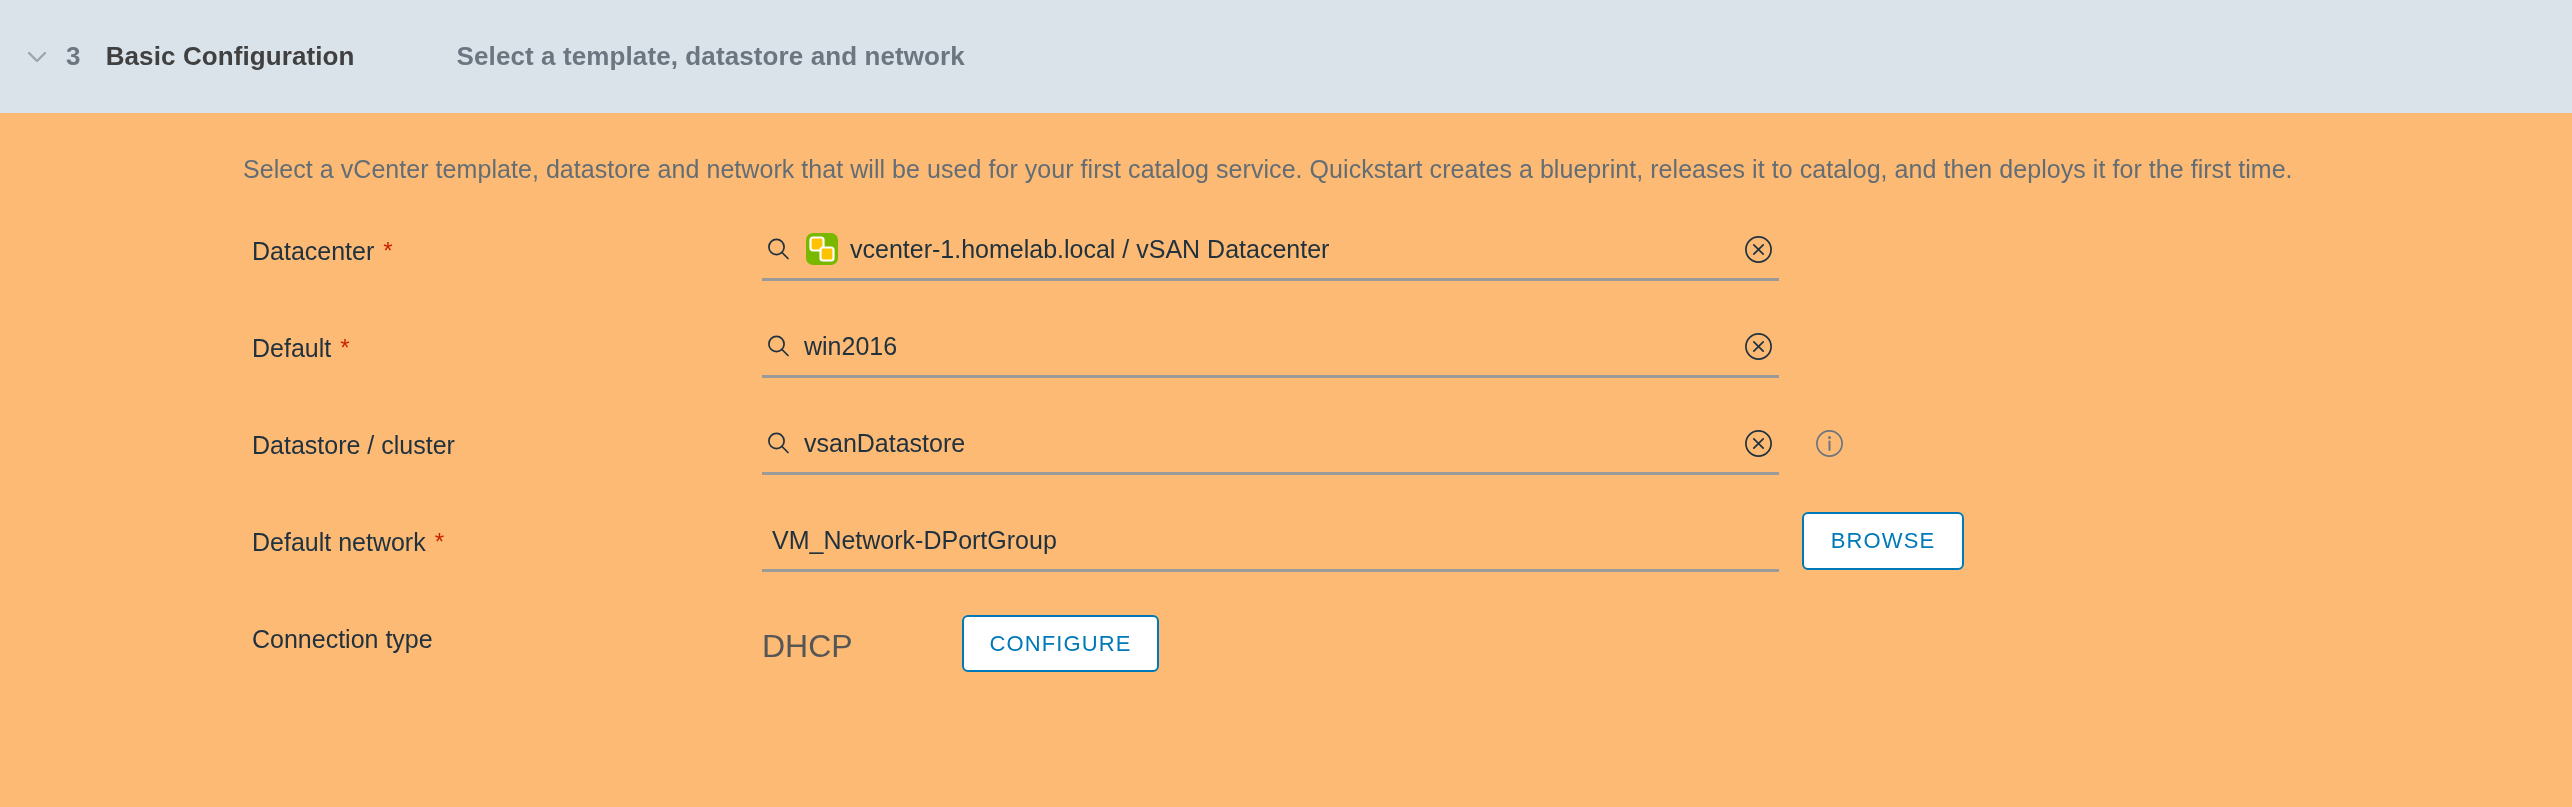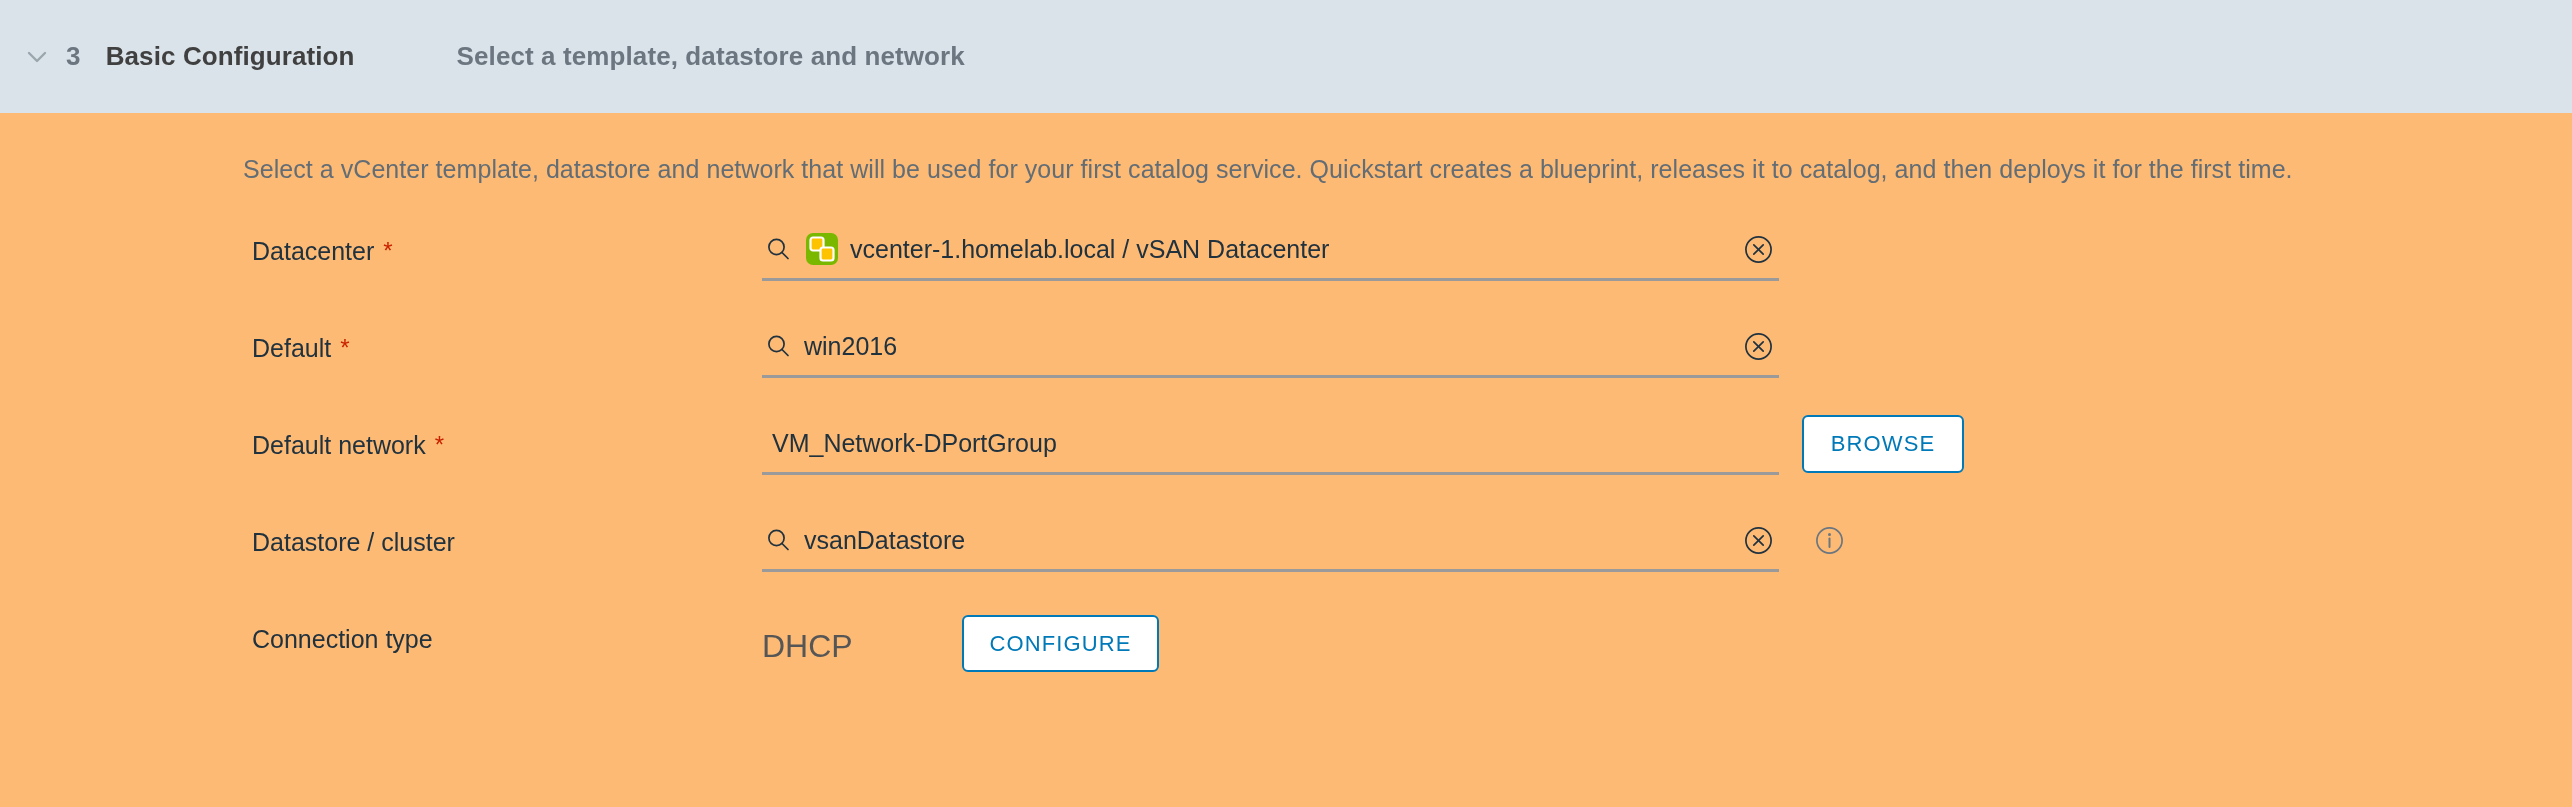--- a/index.html
+++ b/index.html
@@ -280,17 +280,6 @@
 
     <div class="row">
       <div class="label">
-        <span>Default network</span><span class="req">*</span>
-      </div>
-      <div class="control">
-        <span class="field-value plain">VM_Network-DPortGroup</span>
-        <span class="underline"></span>
-      </div>
-      <div class="btn-outline btn-browse">BROWSE</div>
-    </div>
-
-    <div class="row">
-      <div class="label">
         <span>Datastore / cluster</span>
       </div>
       <div class="control">
@@ -321,6 +310,17 @@
 
     <div class="row">
       <div class="label">
+        <span>Default network</span><span class="req">*</span>
+      </div>
+      <div class="control">
+        <span class="field-value plain">VM_Network-DPortGroup</span>
+        <span class="underline"></span>
+      </div>
+      <div class="btn-outline btn-browse">BROWSE</div>
+    </div>
+
+    <div class="row">
+      <div class="label">
         <span>Connection type</span>
       </div>
       <span class="static-value">DHCP</span>

